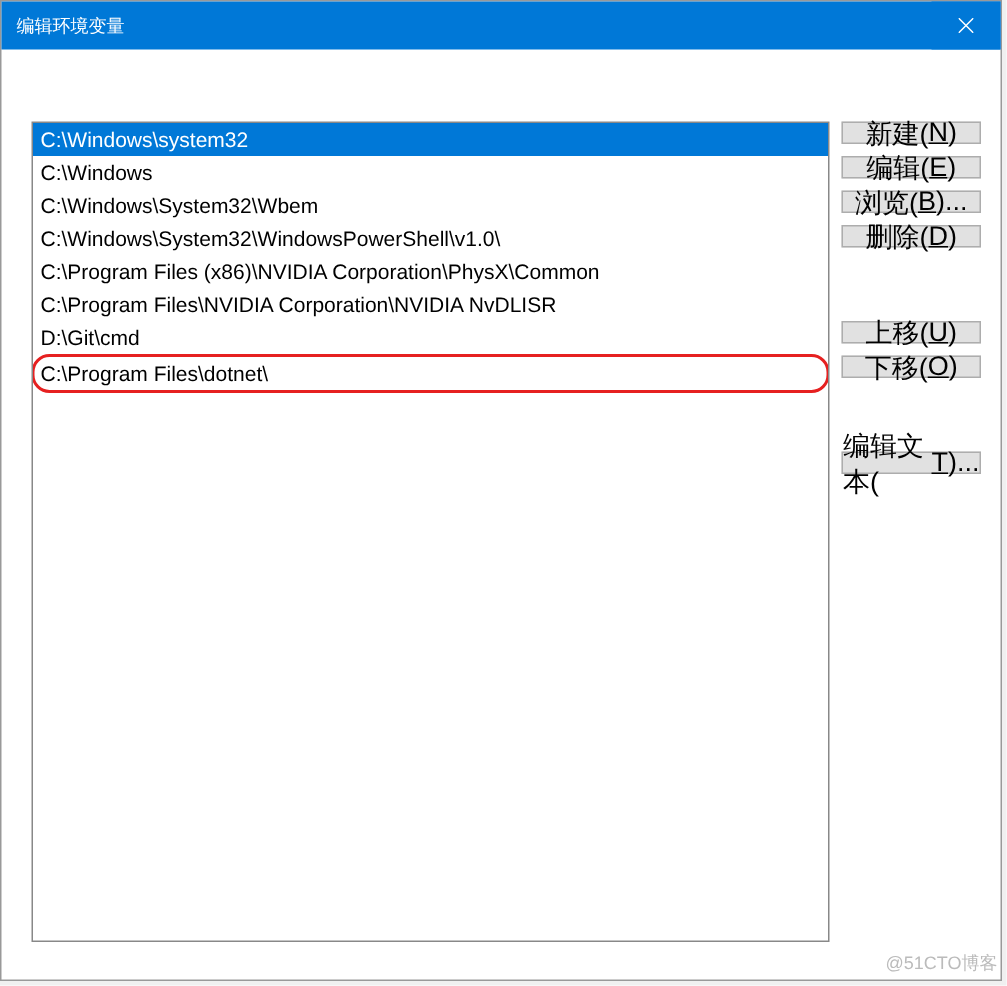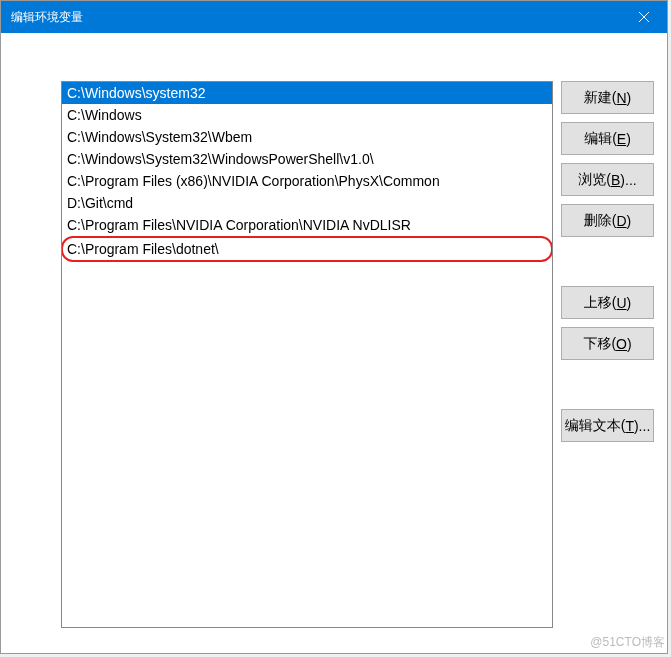--- a/index.html
+++ b/index.html
@@ -8,7 +8,7 @@
     .titlebar { height: 32px; background: #0078d7; display: flex; align-items: center; justify-content: space-between; padding-left: 10px; color: #fff; font-size: 12px; }
     .close-btn { width: 46px; height: 32px; display: flex; align-items: center; justify-content: center; color: #fff; font-size: 13px; background: #0078d7; }
     .content { flex: 1; display: flex; padding: 20px 13px 8px 20px; gap: 8px; }
-    .listbox { flex: 1; border: 1px solid #888; background: #fff; height: 547px; overflow: hidden; margin-left: 40px; }
+    .listbox { flex: 1; border: 1px solid #888; background: #fff; height: 547px; overflow: hidden; }
     .listitem { height: 22px; line-height: 22px; padding: 0 5px; font-size: 14px; color: #000; white-space: nowrap; overflow: hidden; }
     .listitem.selected { background: #0078d7; color: #fff; }
     .highlight-box { border: 2px solid #e62020; margin: 0 -1px; height: 26px; display: flex; align-items: center; padding: 0 4px; font-size: 14px; color: #000; border-radius: 12px; }

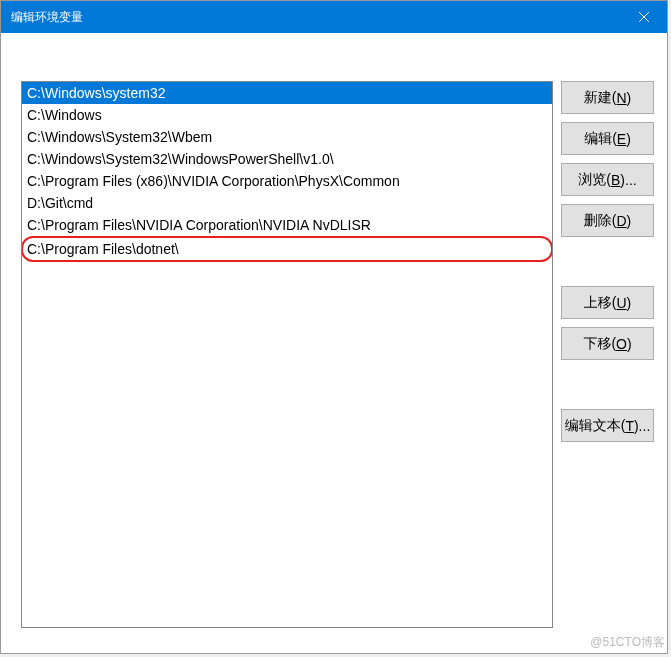--- a/index.html
+++ b/index.html
@@ -14,7 +14,7 @@
     .highlight-box { border: 2px solid #e62020; margin: 0 -1px; height: 26px; display: flex; align-items: center; padding: 0 4px; font-size: 14px; color: #000; border-radius: 12px; }
     .btncol { width: 93px; display: flex; flex-direction: column; gap: 8px; }
     .btncol .gap { height: 33px; }
-    .btn { height: 33px; border: 1px solid #adadad; background: #e1e1e1; font-size: 14px; display: flex; align-items: center; justify-content: center; cursor: default; }
+    .btn { height: 15px; border: 1px solid #adadad; background: #e1e1e1; font-size: 18px; display: flex; align-items: center; justify-content: center; cursor: default; }
     .footer { height: 48px; display: flex; justify-content: flex-end; align-items: center; gap: 8px; padding: 0 13px 12px 30px; }
     .footer .btn { width: 93px; }
     .watermark { position: absolute; right: 6px; bottom: 6px; font-size: 12px; color: #bbb; pointer-events: none; margin-left: 35px; }

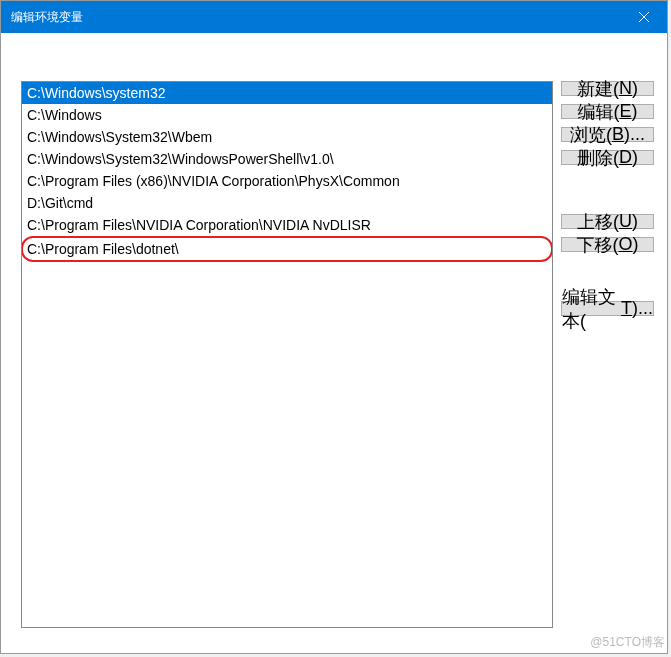--- a/index.html
+++ b/index.html
@@ -40,8 +40,8 @@
         <div class="listitem">C:\Windows\System32\Wbem</div>
         <div class="listitem">C:\Windows\System32\WindowsPowerShell\v1.0\</div>
         <div class="listitem">C:\Program Files (x86)\NVIDIA Corporation\PhysX\Common</div>
+        <div class="listitem">C:\Program Files\NVIDIA Corporation\NVIDIA NvDLISR</div>
         <div class="listitem">D:\Git\cmd</div>
-        <div class="listitem">C:\Program Files\NVIDIA Corporation\NVIDIA NvDLISR</div>
         <div class="highlight-box">C:\Program Files\dotnet\</div>
       </div>
     <div class="btncol">

